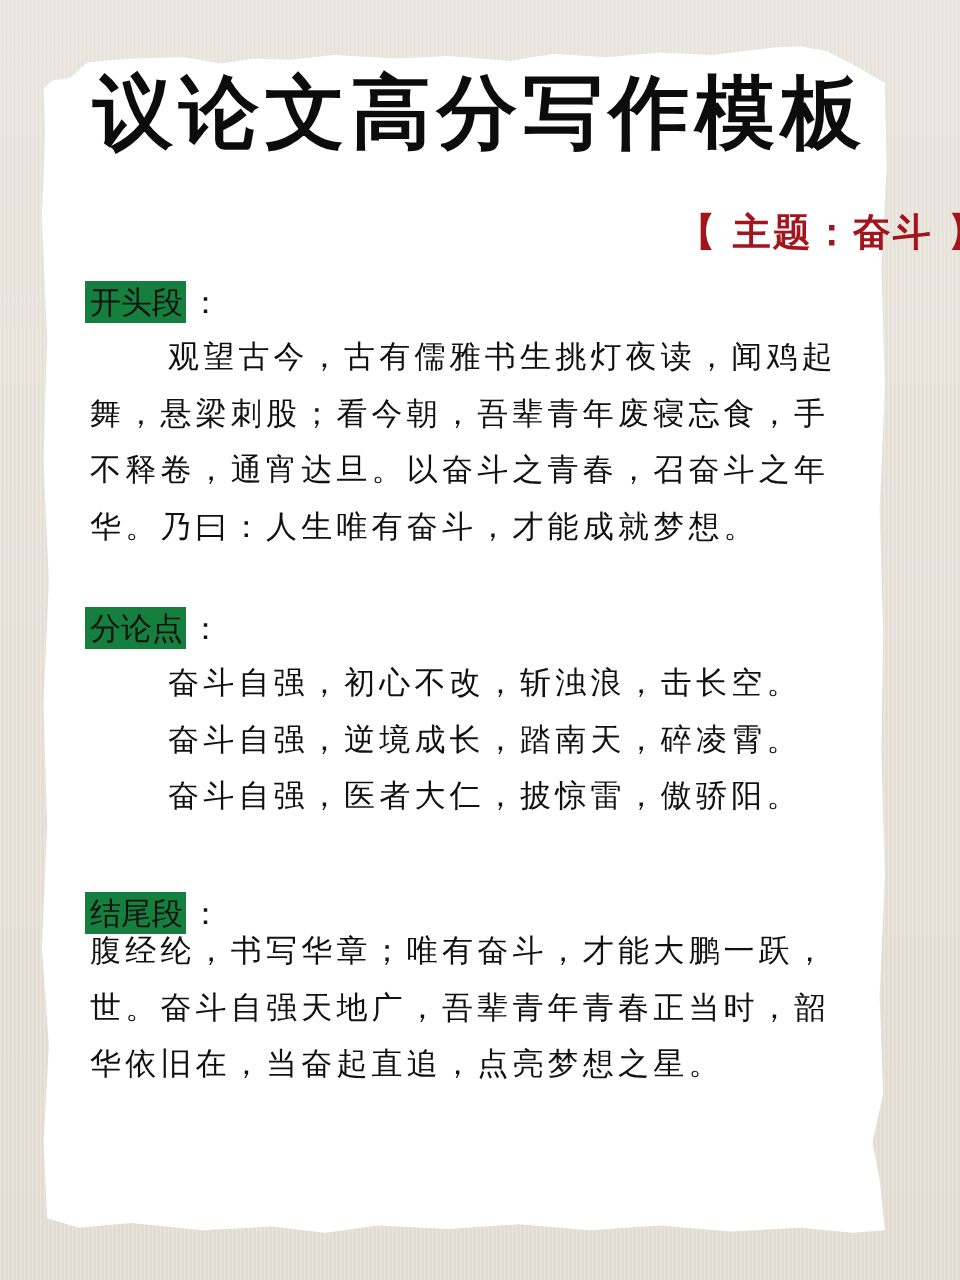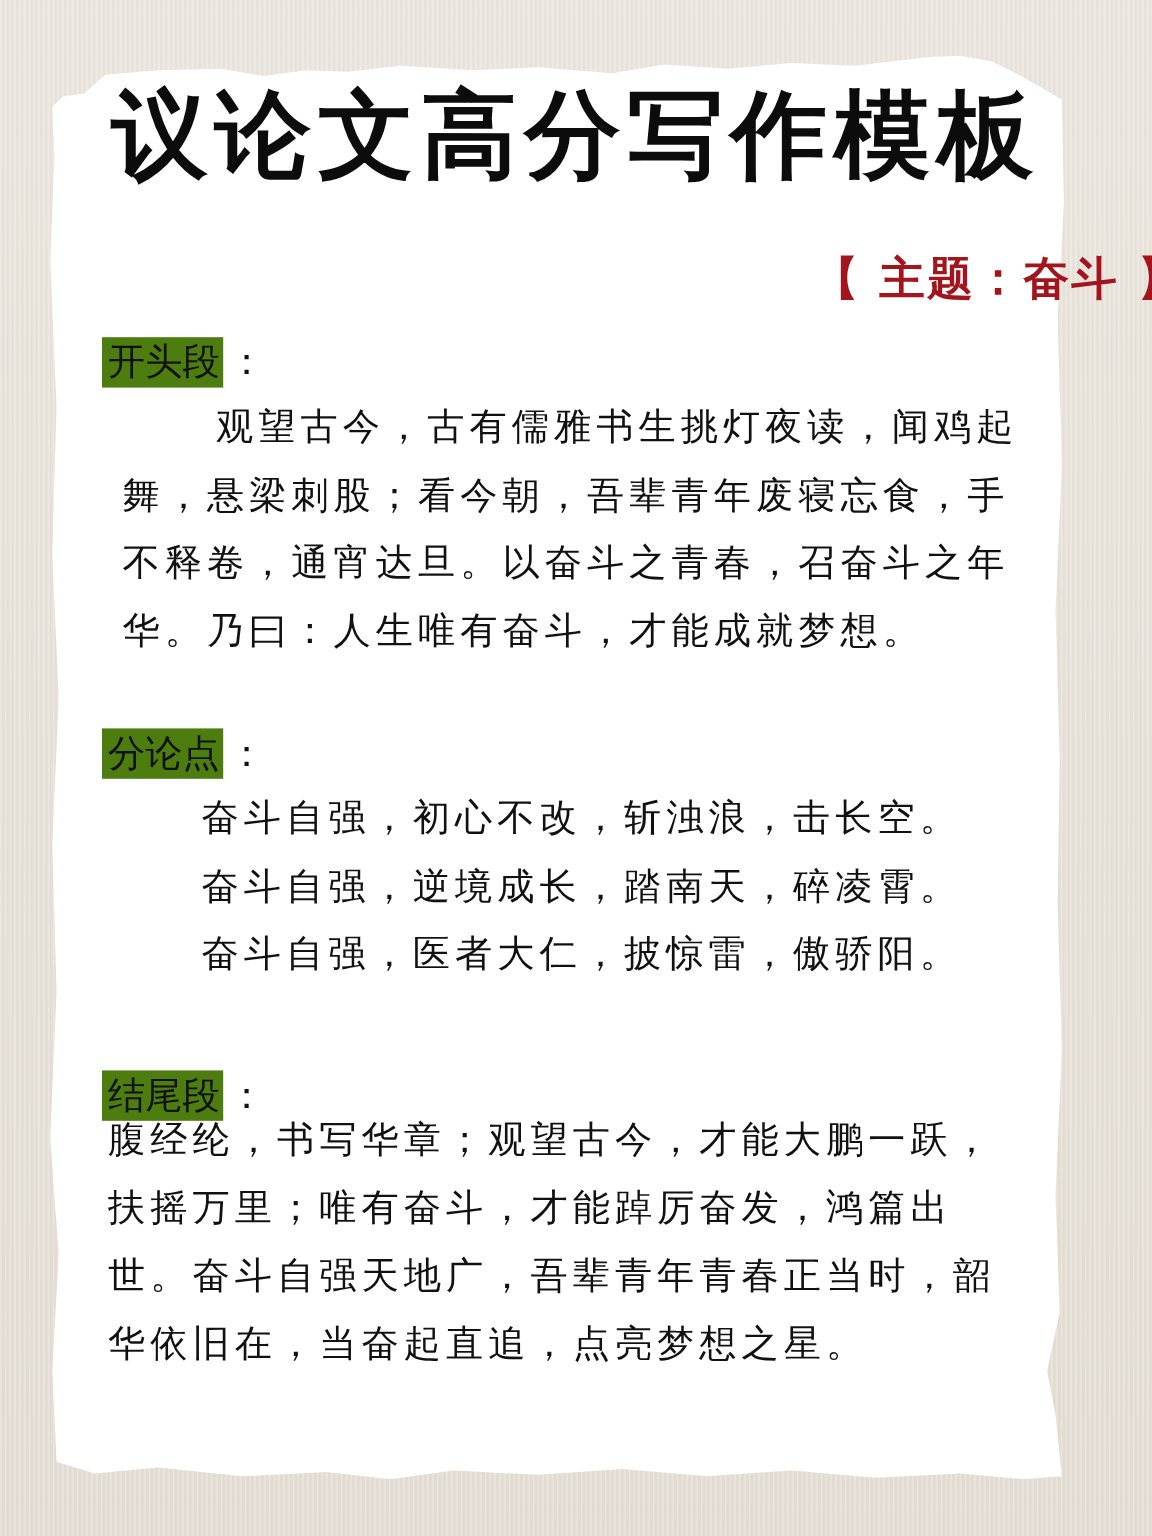--- a/index.html
+++ b/index.html
@@ -39,7 +39,7 @@
     position: absolute; left: 85px; font-size: 31px; line-height: 42px; color: #111;
   }
   .section-label .hl {
-    background: #4d7c0f; padding: 0 3px 0 5px; display: inline-block;
+    background: #15803d; padding: 0 3px 0 5px; display: inline-block;
   }
   .section-label .colon { margin-left: 4px; }
   .para {

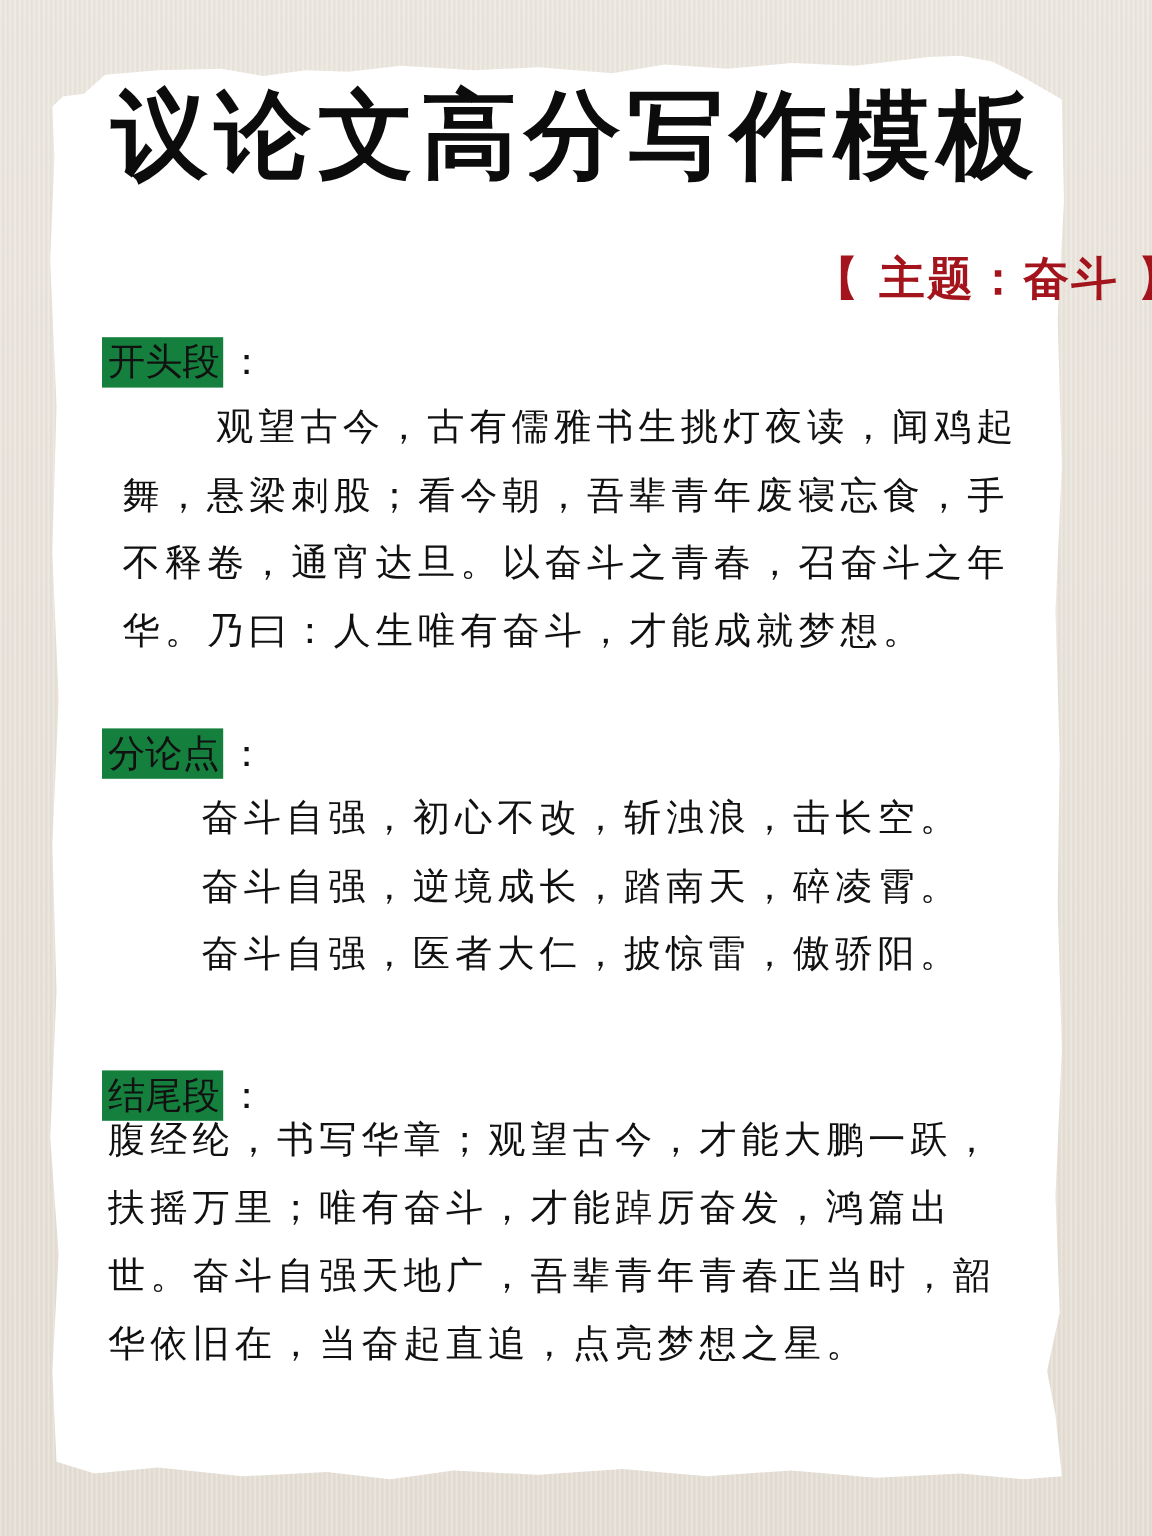--- a/index.html
+++ b/index.html
@@ -63,7 +63,7 @@
   <div class="section-label" style="top:281px;">
     <span class="hl">开头段</span><span class="colon">：</span>
   </div>
-  <div class="para" style="top:328px;margin-left:12px;">
+  <div class="para" style="top:328px;">
     <span class="line indent">观望古今，古有儒雅书生挑灯夜读，闻鸡起</span>
     <span class="line">舞，悬梁刺股；看今朝，吾辈青年废寝忘食，手</span>
     <span class="line">不释卷，通宵达旦。以奋斗之青春，召奋斗之年</span>

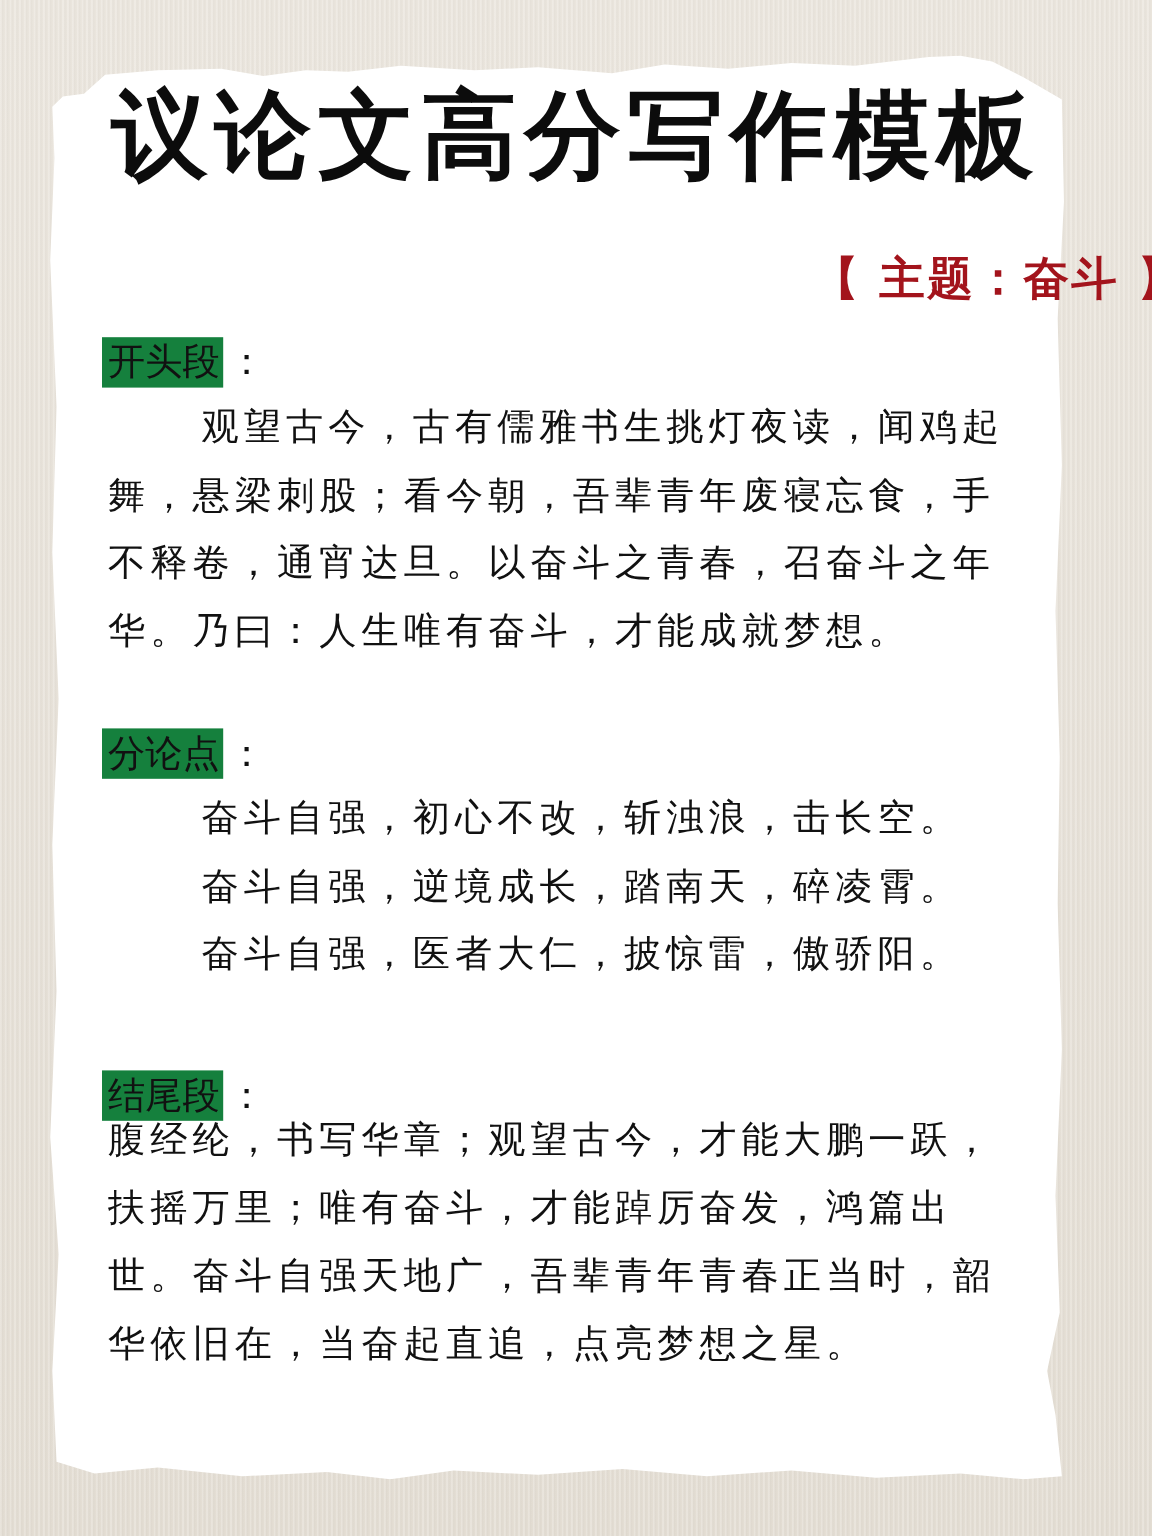--- a/index.html
+++ b/index.html
@@ -83,7 +83,7 @@
     <span class="hl">结尾段</span><span class="colon">：</span>
   </div>
   <div class="para" style="top:922px;">
-    <span class="line">腹经纶，书写华章；观望古今，才能大鹏一跃，</span>
+    <span class="line">腹经纶，书写华章；唯有奋斗，才能大鹏一跃，</span>
     <span class="line">扶摇万里；唯有奋斗，才能踔厉奋发，鸿篇出</span>
     <span class="line">世。奋斗自强天地广，吾辈青年青春正当时，韶</span>
     <span class="line">华依旧在，当奋起直追，点亮梦想之星。</span>

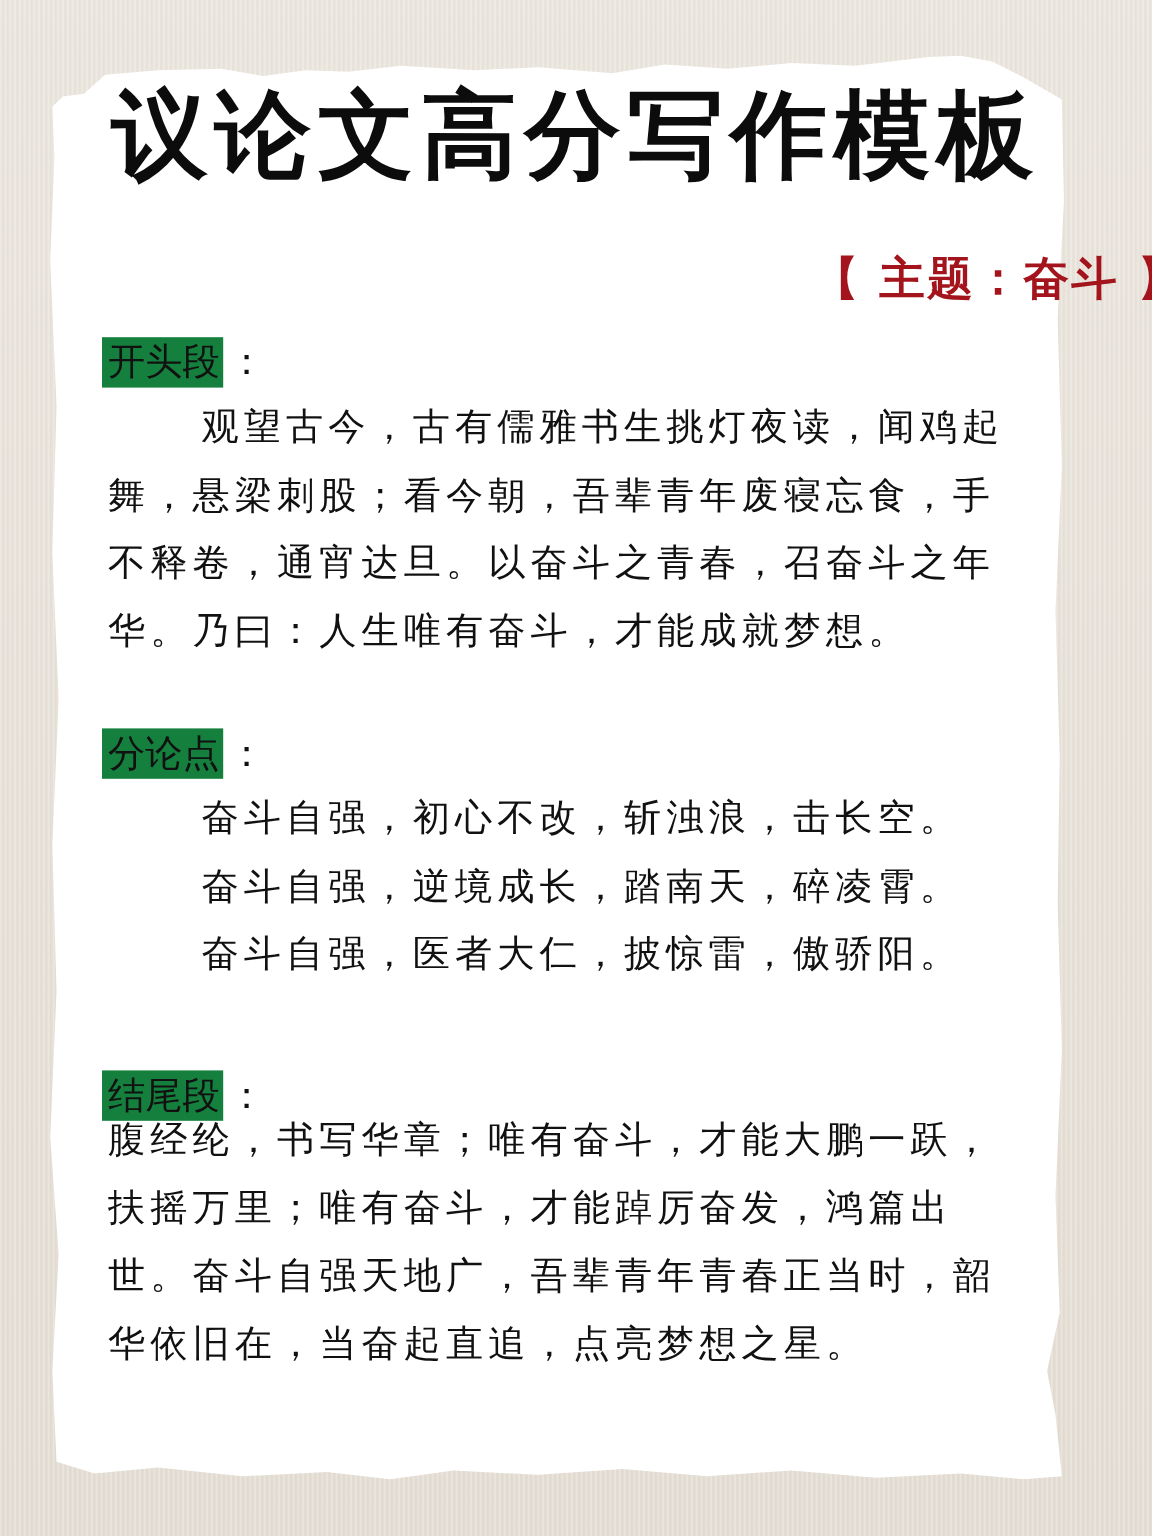--- a/index.html
+++ b/index.html
@@ -84,7 +84,6 @@
   </div>
   <div class="para" style="top:922px;">
     <span class="line">腹经纶，书写华章；唯有奋斗，才能大鹏一跃，</span>
-    <span class="line">扶摇万里；唯有奋斗，才能踔厉奋发，鸿篇出</span>
     <span class="line">世。奋斗自强天地广，吾辈青年青春正当时，韶</span>
     <span class="line">华依旧在，当奋起直追，点亮梦想之星。</span>
   </div>

